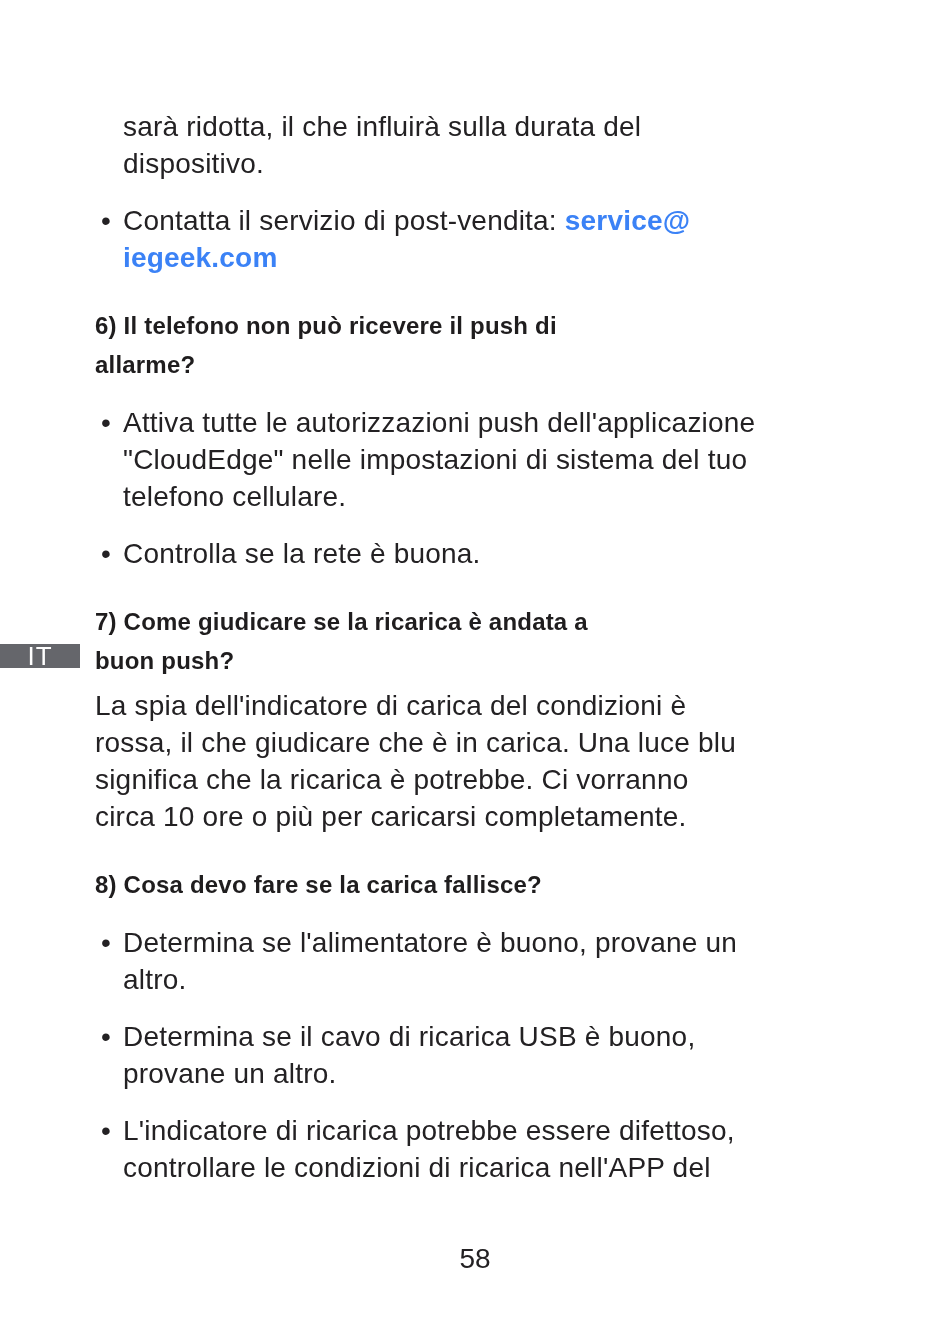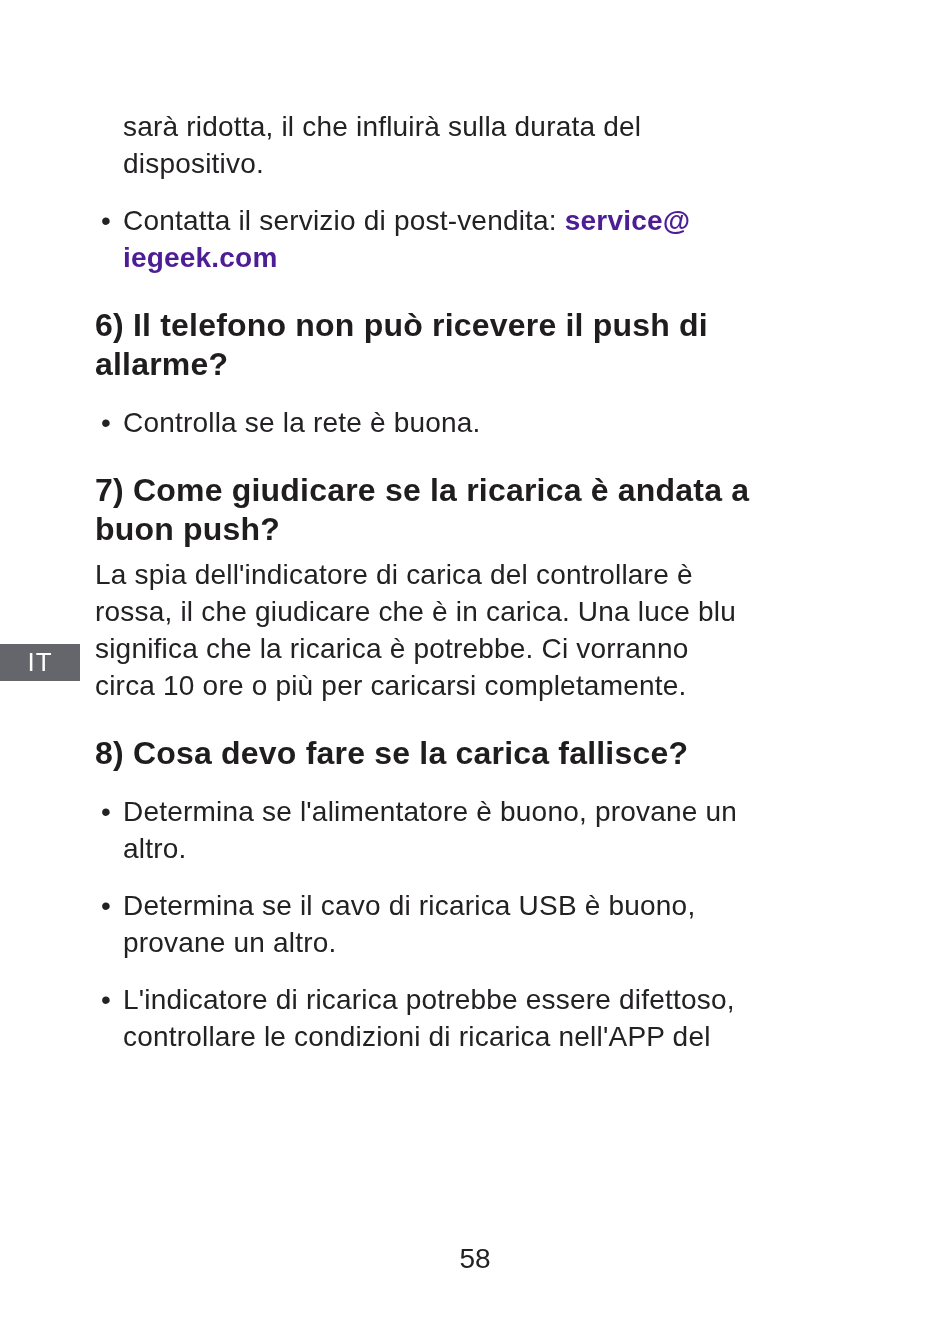--- a/index.html
+++ b/index.html
@@ -41,7 +41,7 @@
     font-size: 28px;
   }
   .para { margin: 0; }
-  b { color: #4c1d95; }
+  b { color: #3b82f6; }
   .lang-tab {
     position: absolute;
     left: 0;

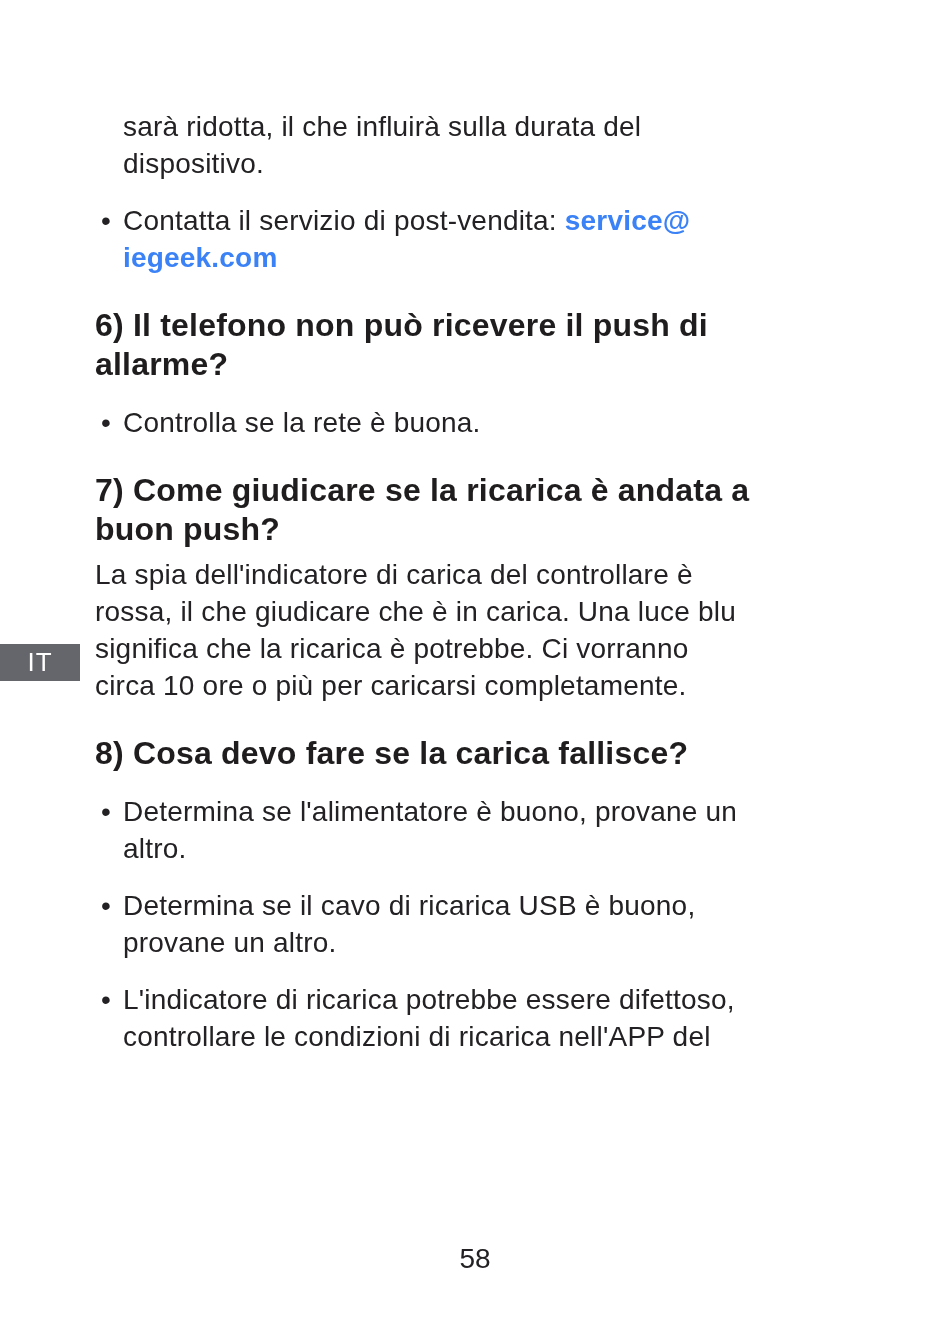--- a/index.html
+++ b/index.html
@@ -24,7 +24,7 @@
   }
   .ln { display: block; white-space: pre; }
   h2 {
-    font-size: 32px;
+    font-size: 24px;
     line-height: 39px;
     font-weight: 700;
     letter-spacing: 0.2px;

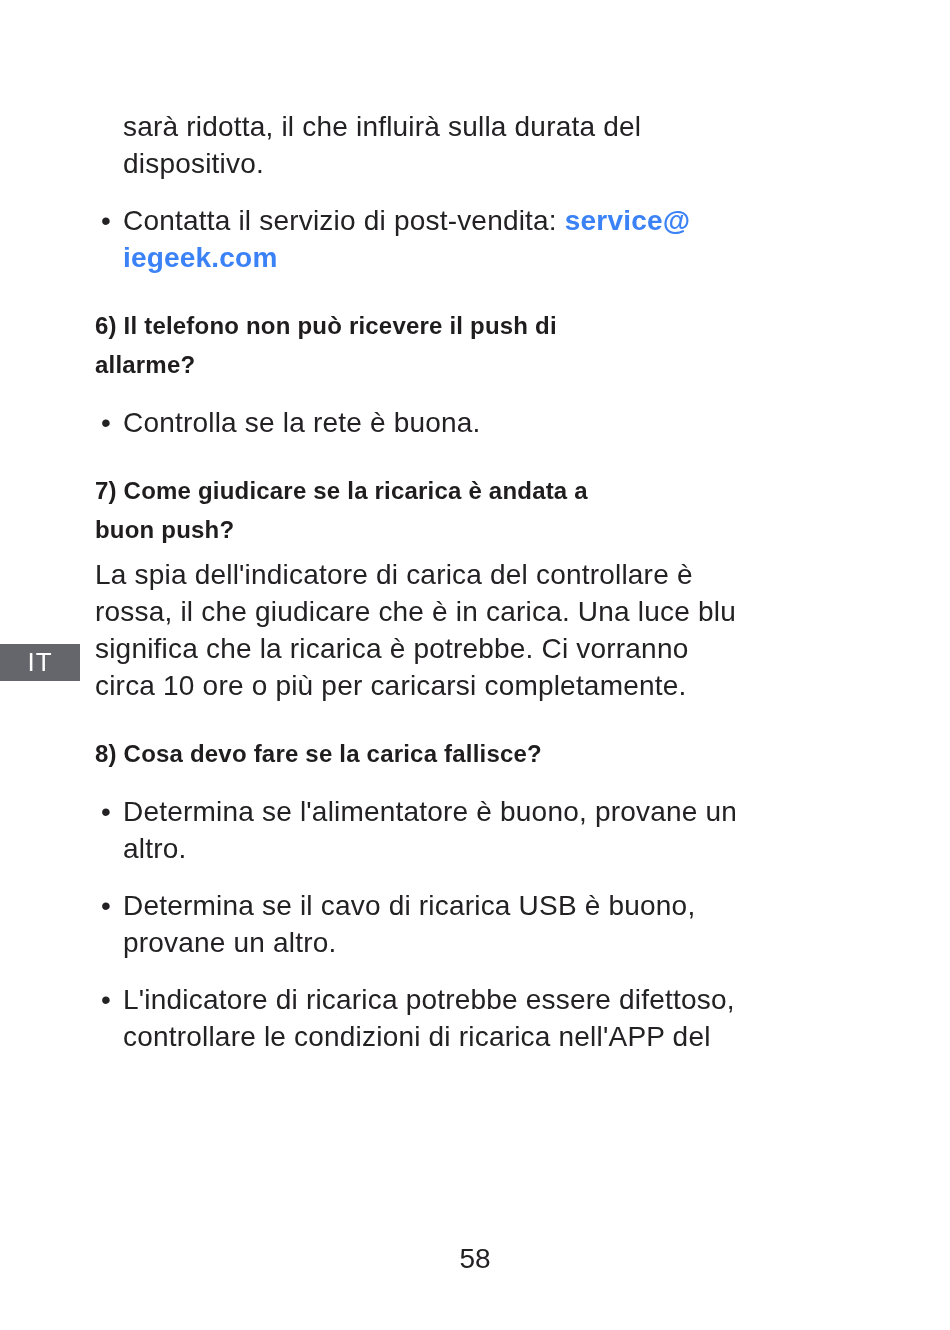--- a/index.html
+++ b/index.html
@@ -95,6 +95,11 @@
       </h2>
       <ul>
         <li class="bulleted">
+          <span class="ln">Attiva tutte le autorizzazioni push dell'applicazione</span>
+          <span class="ln">"CloudEdge" nelle impostazioni di sistema del tuo</span>
+          <span class="ln">telefono cellulare.</span>
+        </li>
+        <li class="bulleted">
           <span class="ln">Controlla se la rete è buona.</span>
         </li>
       </ul>

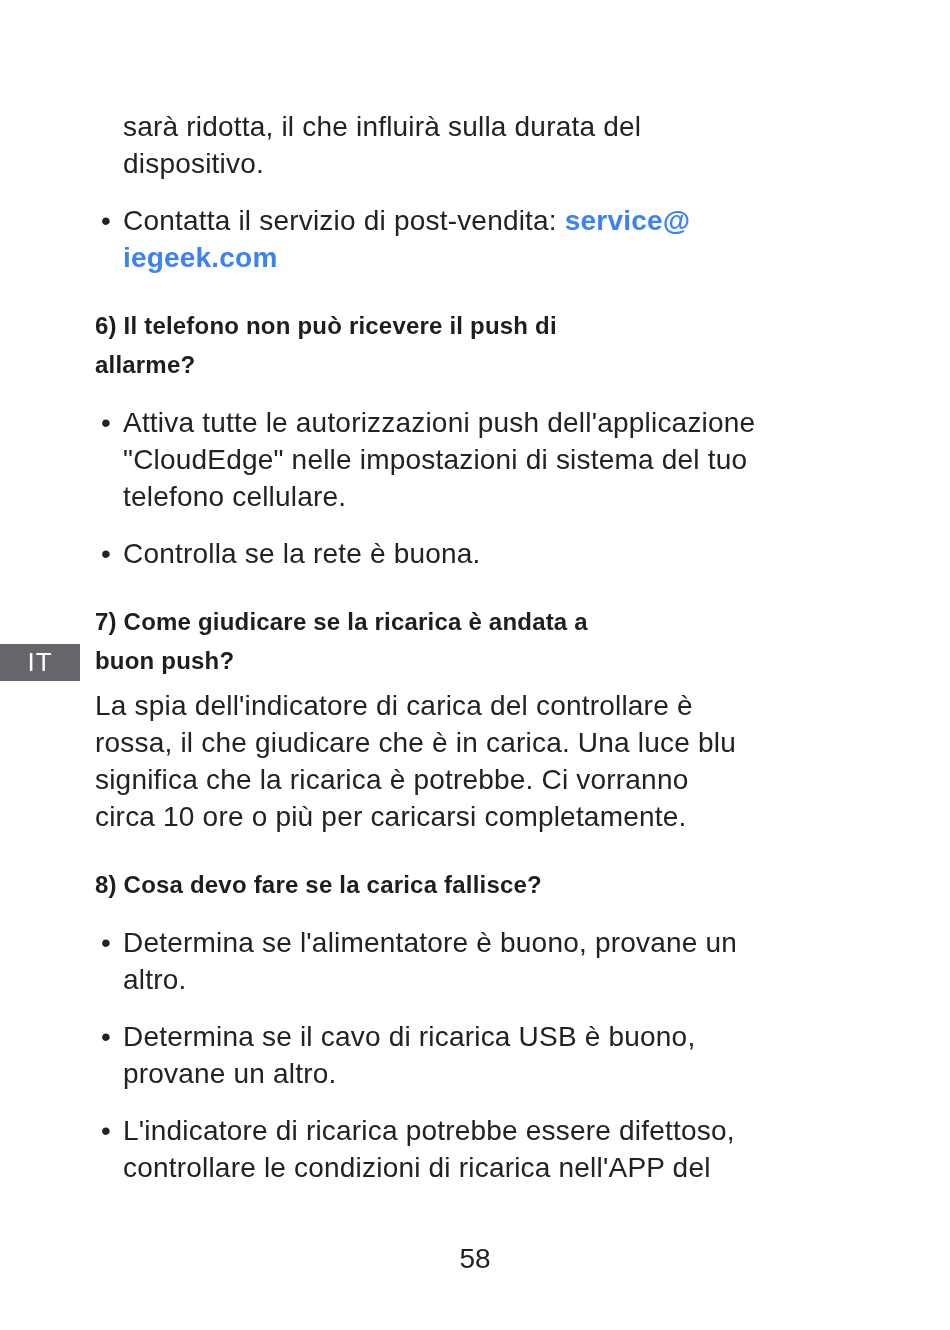--- a/index.html
+++ b/index.html
@@ -47,7 +47,7 @@
     left: 0;
     top: 644px;
     width: 80px;
-    height: 37px;
+    height: 24px;
     background: #65666b;
     color: #ffffff;
     display: flex;

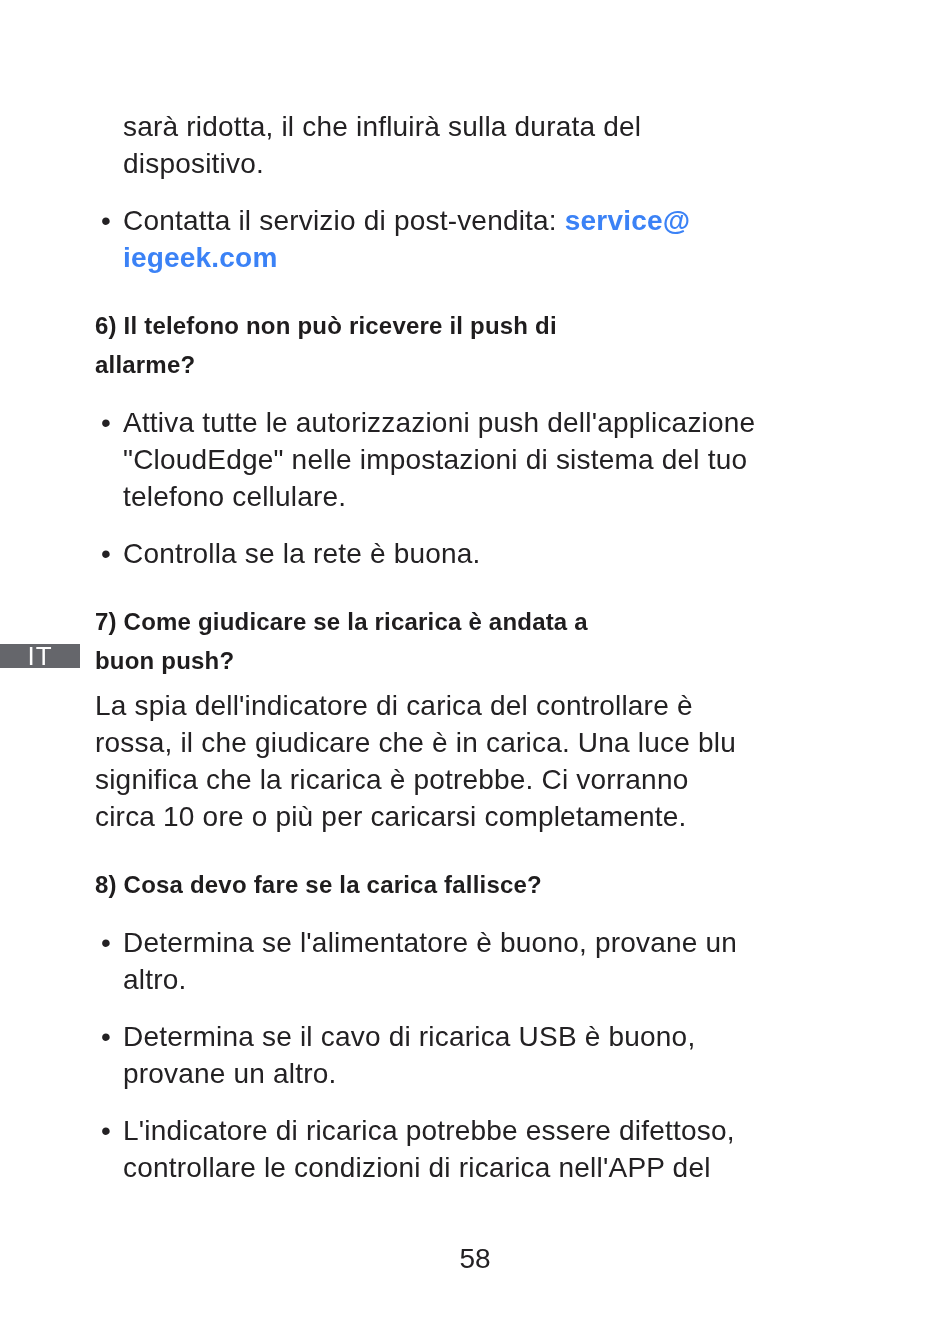--- a/index.html
+++ b/index.html
@@ -111,7 +111,7 @@
         <span class="ln">buon push?</span>
       </h2>
       <p class="para">
-        <span class="ln">La spia dell'indicatore di carica del controllare è</span>
+        <span class="ln">La spia dell'indicatore di carica del condizioni è</span>
         <span class="ln">rossa, il che giudicare che è in carica. Una luce blu</span>
         <span class="ln">significa che la ricarica è potrebbe. Ci vorranno</span>
         <span class="ln">circa 10 ore o più per caricarsi completamente.</span>

